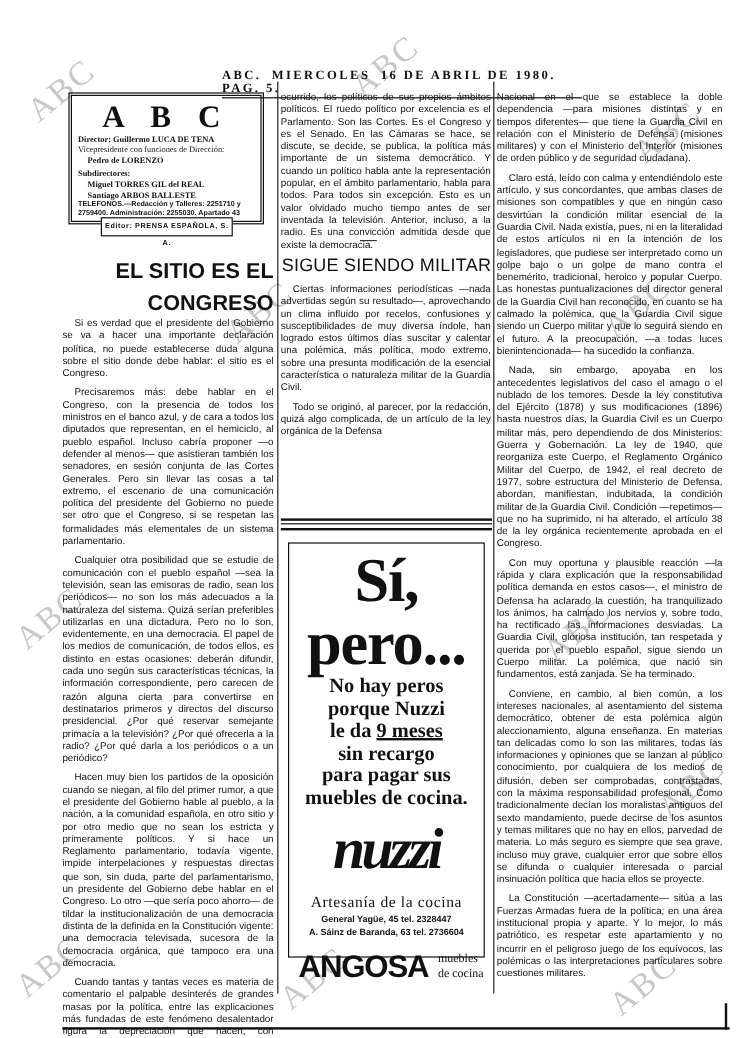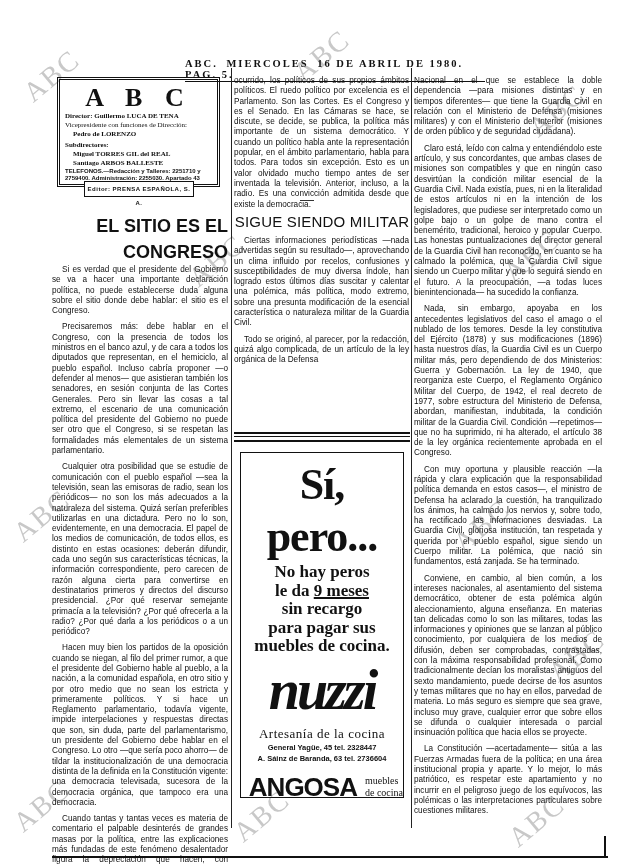--- a/index.html
+++ b/index.html
@@ -51,7 +51,7 @@
     position: absolute; left: 240px; top: 452px; width: 164px; height: 346px; border: 1.5px solid #111; box-sizing: border-box;
     font-family: "Liberation Serif", serif; text-align: center;
   }
-  .ad .headline { font-size: 44px; font-weight: bold; line-height: 52px; margin-top: 6px; letter-spacing: -1px; }
+  .ad .headline { font-size: 52px; font-weight: bold; line-height: 52px; margin-top: 6px; letter-spacing: -1px; }
   .ad .tagline { font-size: 17px; line-height: 18.5px; font-weight: bold; }
   .ad .tagline u { text-decoration-thickness: 2px; }
   .ad .brand { font-size: 56px; font-style: italic; font-weight: bold; line-height: 60px; margin-top: 4px; letter-spacing: -3px; }

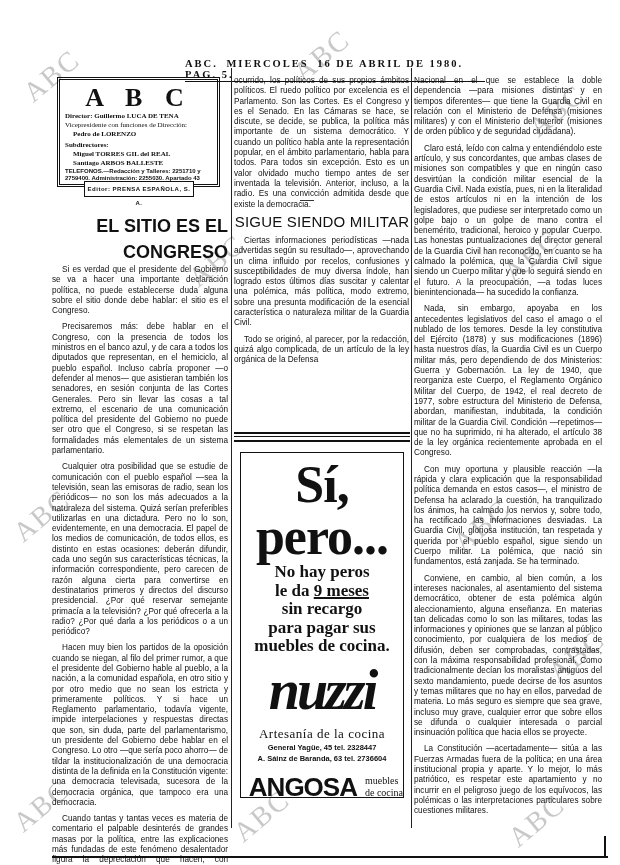--- a/index.html
+++ b/index.html
@@ -130,6 +130,7 @@
   <div class="headline">Sí, pero...</div>
   <div class="tagline">
     <div>No hay peros</div>
+    <div>porque Nuzzi</div>
     <div><span>le da </span><u>9 meses</u></div>
     <div>sin recargo</div>
     <div>para pagar sus</div>

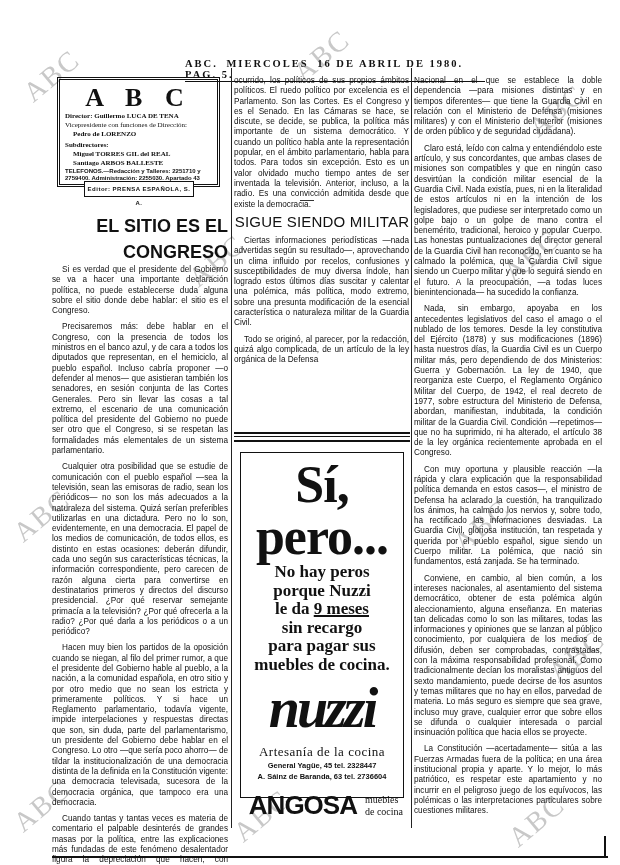--- a/index.html
+++ b/index.html
@@ -54,7 +54,7 @@
   .ad .headline { font-size: 52px; font-weight: bold; line-height: 52px; margin-top: 6px; letter-spacing: -1px; }
   .ad .tagline { font-size: 17px; line-height: 18.5px; font-weight: bold; }
   .ad .tagline u { text-decoration-thickness: 2px; }
-  .ad .brand { font-size: 56px; font-style: italic; font-weight: bold; line-height: 60px; margin-top: 4px; letter-spacing: -3px; }
+  .ad .brand { font-size: 48px; font-style: italic; font-weight: bold; line-height: 60px; margin-top: 4px; letter-spacing: -3px; }
   .ad .subbrand { font-size: 13px; line-height: 16px; margin-top: 6px; letter-spacing: 0.5px; }
   .ad .addr { font-family: "Liberation Sans", sans-serif; font-size: 7.5px; line-height: 11px; font-weight: bold; }
   .ad .angosa-row { display: flex; align-items: center; justify-content: flex-end; margin-top: 8px; gap: 8px; }

